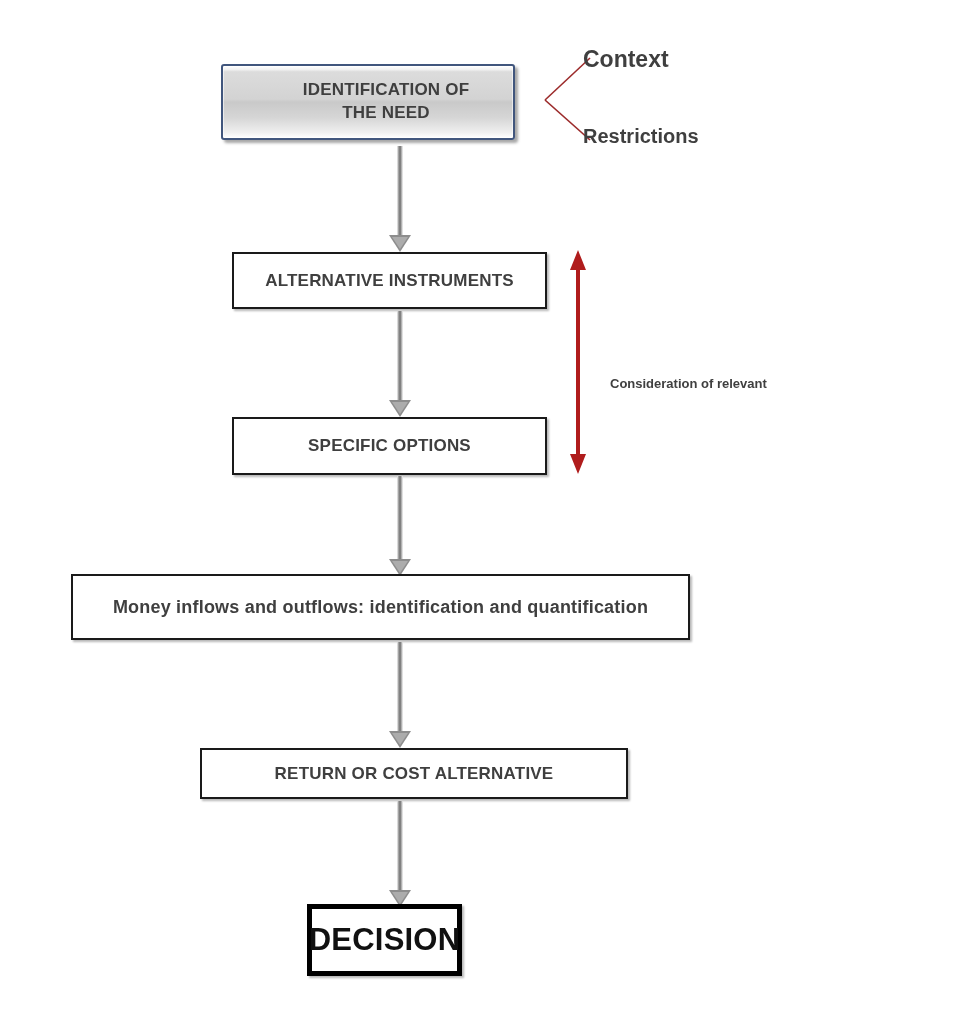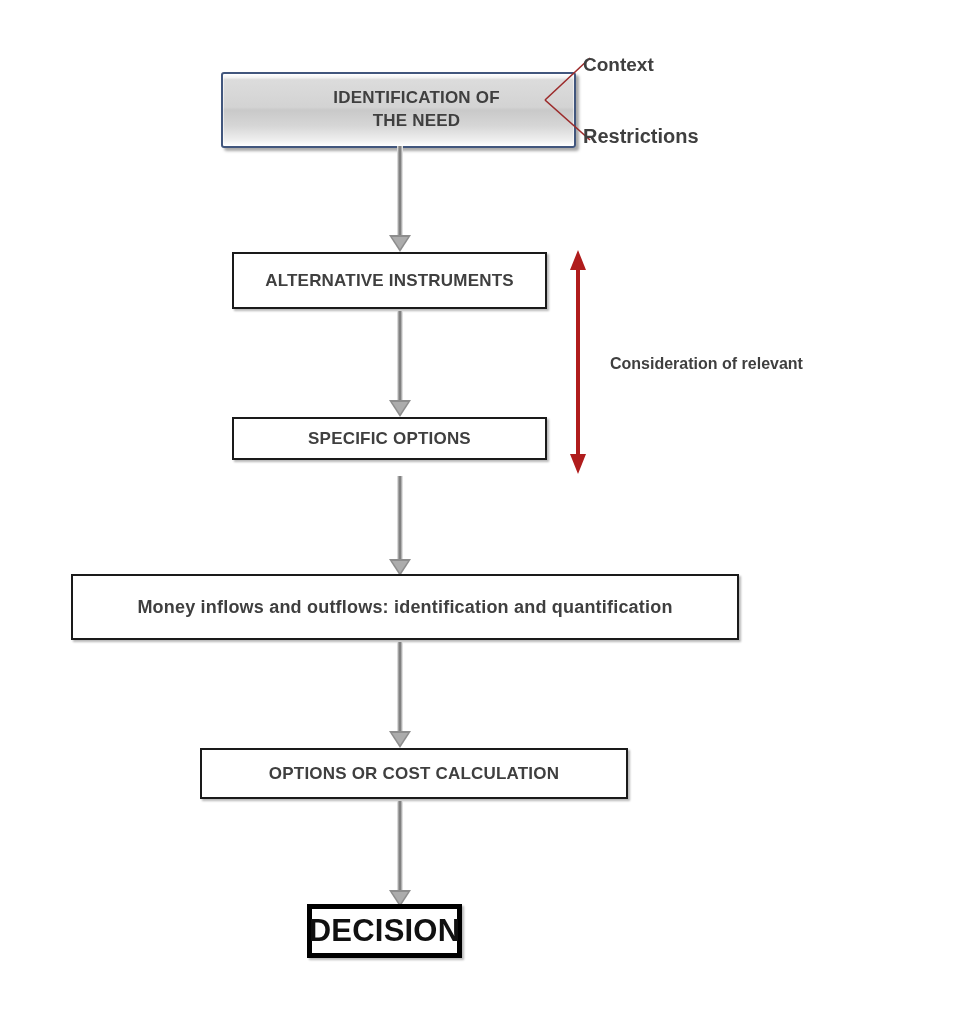--- a/index.html
+++ b/index.html
@@ -127,7 +127,7 @@
     <line x1="5" y1="50" x2="50" y2="90" stroke="#9c2b2b" stroke-width="1.6"></line>
   </svg>
 
-  <div class="label" style="left:583px; top:46px; font-size:19px;margin-top:8px;">Context</div>
+  <div class="label" style="left:583px; top:46px; font-size:23px;">Context</div>
 
   <div class="label" style="left:583px; top:125px; font-size:20px;">Restrictions</div>
 

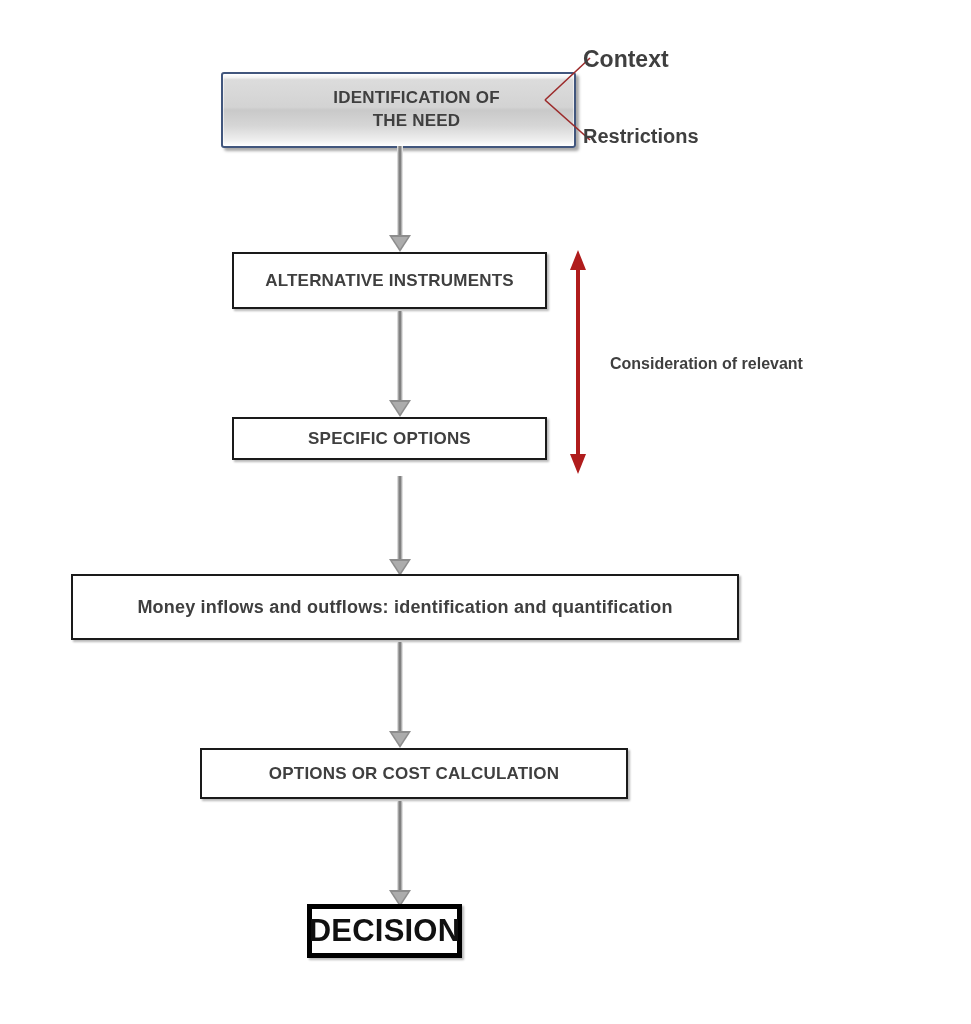--- a/index.html
+++ b/index.html
@@ -117,7 +117,7 @@
 
 <div id="canvas">
 
-  <div class="node node--bevel" style="left:221px; top:72px; width:355px; height:76px; font-size:17px; flex-direction:column;padding-left:36px;">
+  <div class="node node--bevel" style="left:221px; top:64px; width:294px; height:76px; font-size:17px; flex-direction:column;padding-left:36px;">
     <span>IDENTIFICATION OF</span>
     <span>THE NEED</span>
   </div>

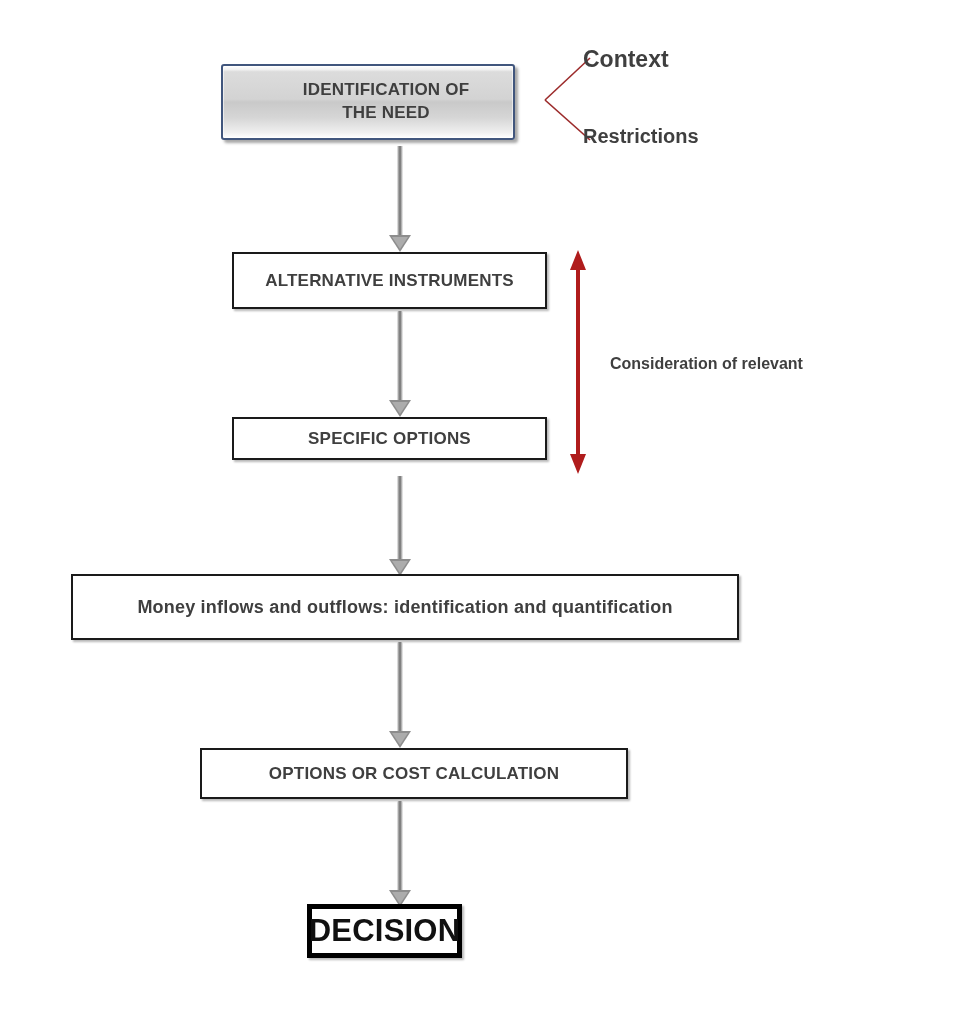--- a/index.html
+++ b/index.html
@@ -147,7 +147,7 @@
     <polygon points="15,226 23,206 7,206" fill="#b01c1c"></polygon>
   </svg>
 
-  <div class="label" style="left:610px; top:328px; font-size:16px; line-height:1.5;">
+  <div class="label" style="left:610px; top:354px; font-size:13px; line-height:1.5;">
     <div>Consideration of relevant</div>
   </div>
 

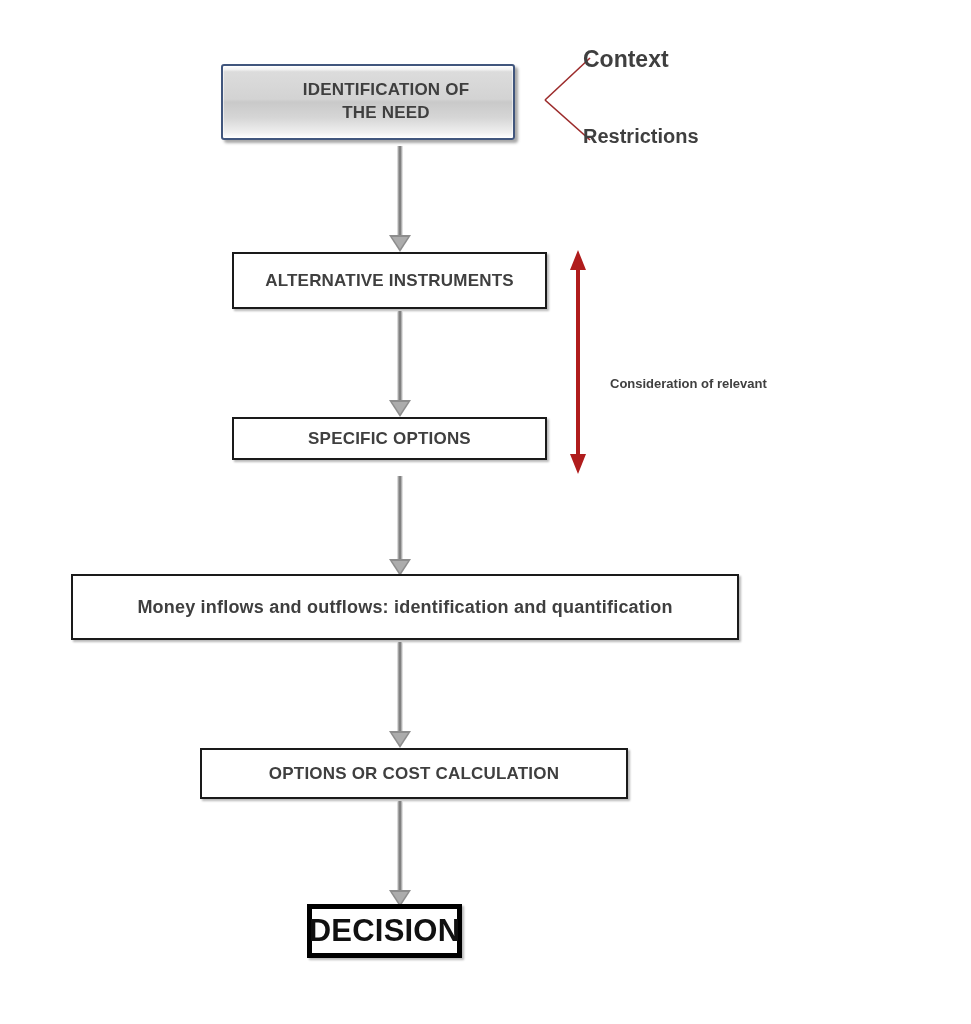--- a/index.html
+++ b/index.html
@@ -157,7 +157,7 @@
     <div class="head-inner"></div>
   </div>
 
-  <div class="node" style="left:232px; top:417px; width:315px; height:43px; font-size:17px;">
+  <div class="node" style="left:232px; top:417px; width:315px; height:58px; font-size:17px;">
     <span>SPECIFIC OPTIONS</span>
   </div>
 

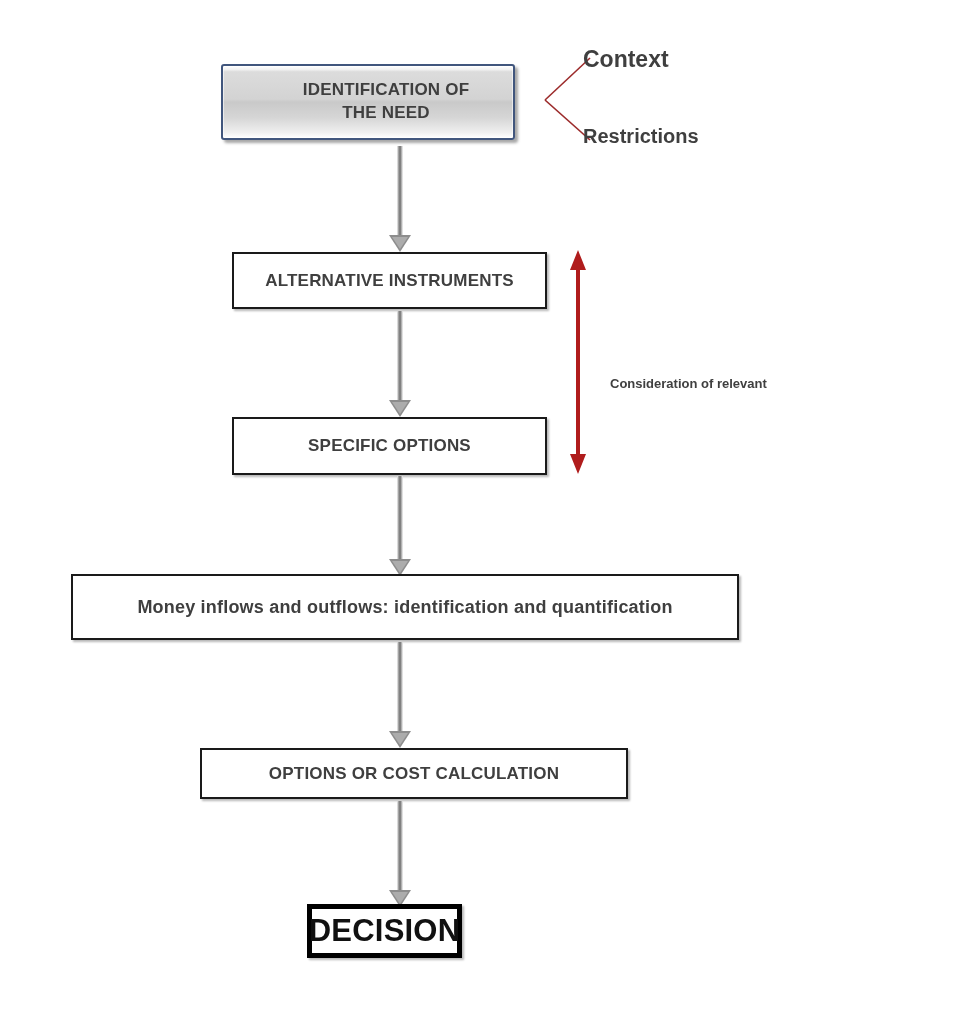--- a/index.html
+++ b/index.html
@@ -167,7 +167,7 @@
     <div class="head-inner"></div>
   </div>
 
-  <div class="node" style="left:71px; top:574px; width:668px; height:66px; font-size:18px;">
+  <div class="node" style="left:71px; top:574px; width:619px; height:66px; font-size:18px;">
     <span>Money inflows and outflows: identification and quantification</span>
   </div>
 

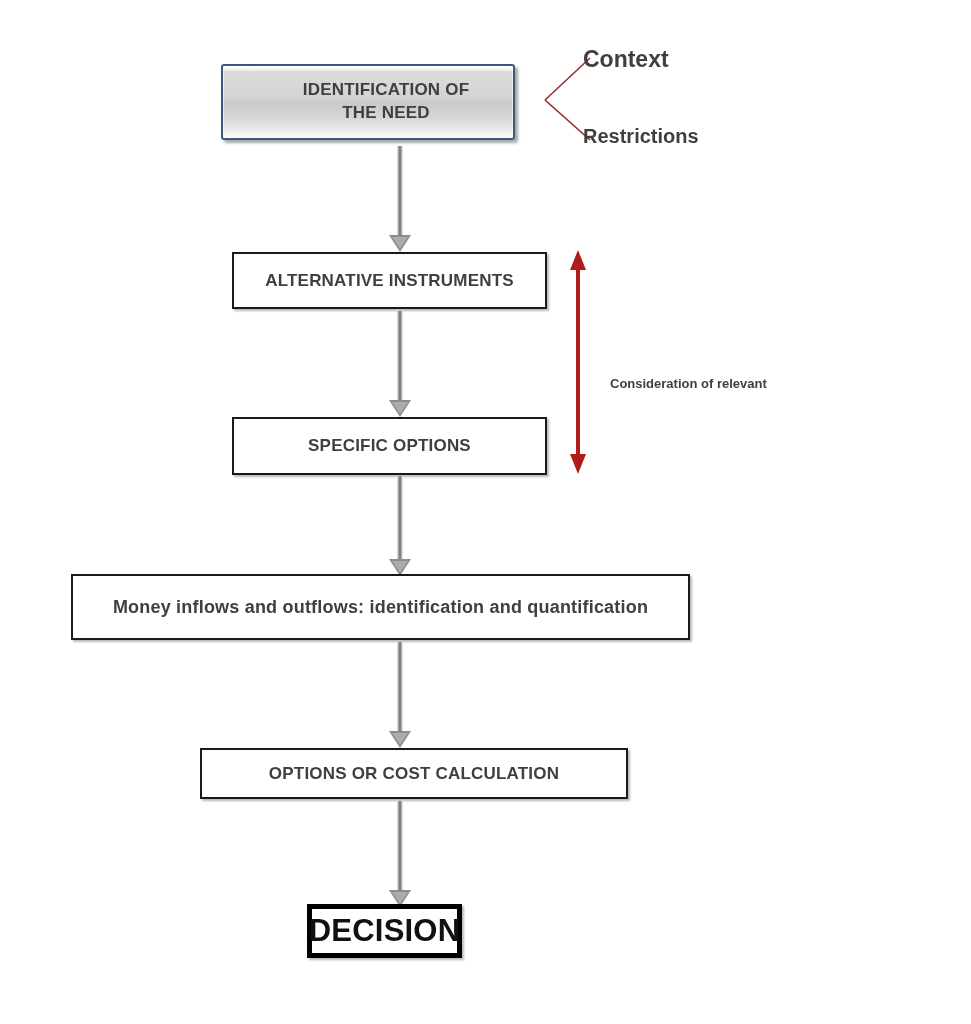--- a/index.html
+++ b/index.html
@@ -178,7 +178,7 @@
   </div>
 
   <div class="node" style="left:200px; top:748px; width:428px; height:51px; font-size:17px;">
-    <span>OPTIONS OR COST CALCULATION</span>
+    <span>RETURN OR COST ALTERNATIVE</span>
   </div>
 
   <div class="arrow" style="left:388px; top:801px; width:24px; height:106px;">

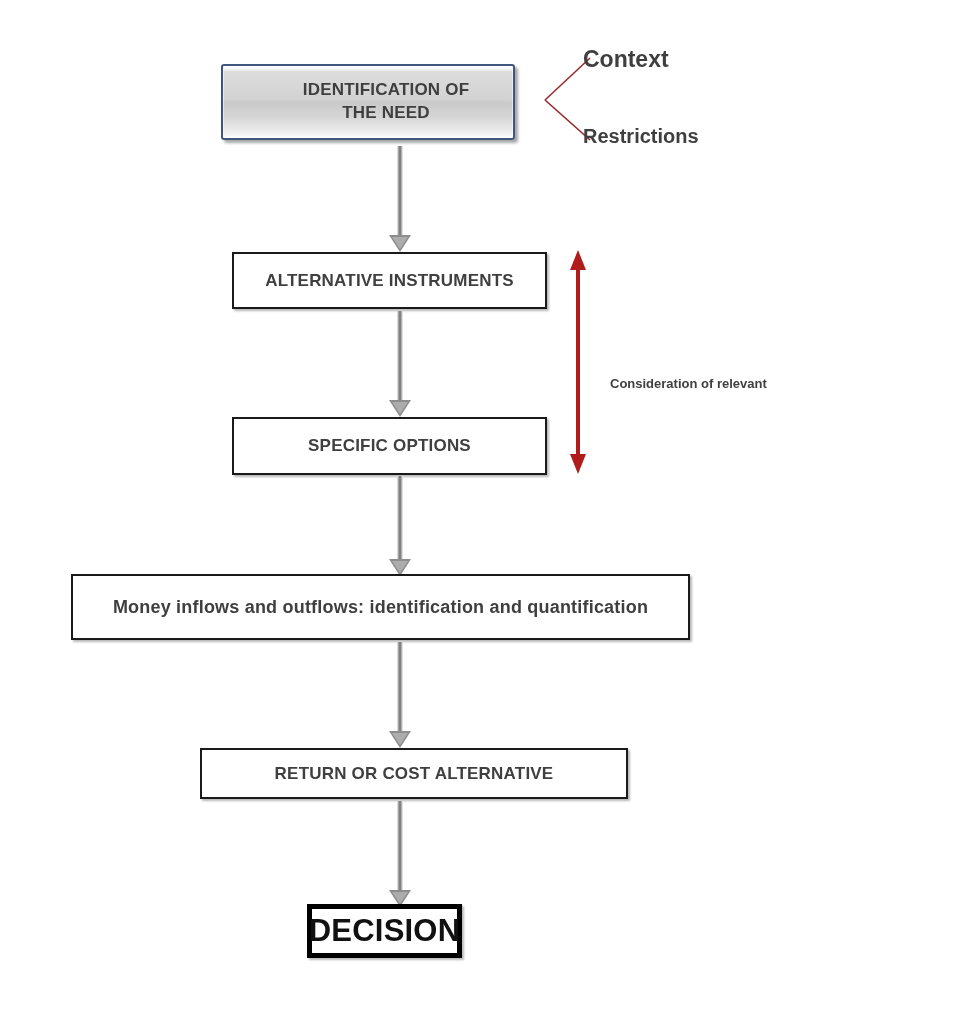--- a/index.html
+++ b/index.html
@@ -187,7 +187,7 @@
     <div class="head-inner"></div>
   </div>
 
-  <div class="node node--thick" style="left:307px; top:904px; width:155px; height:54px; font-size:31px; color:#111111;">
+  <div class="node node--thick" style="left:307px; top:904px; width:155px; height:72px; font-size:31px; color:#111111;">
     <span>DECISION</span>
   </div>
 

